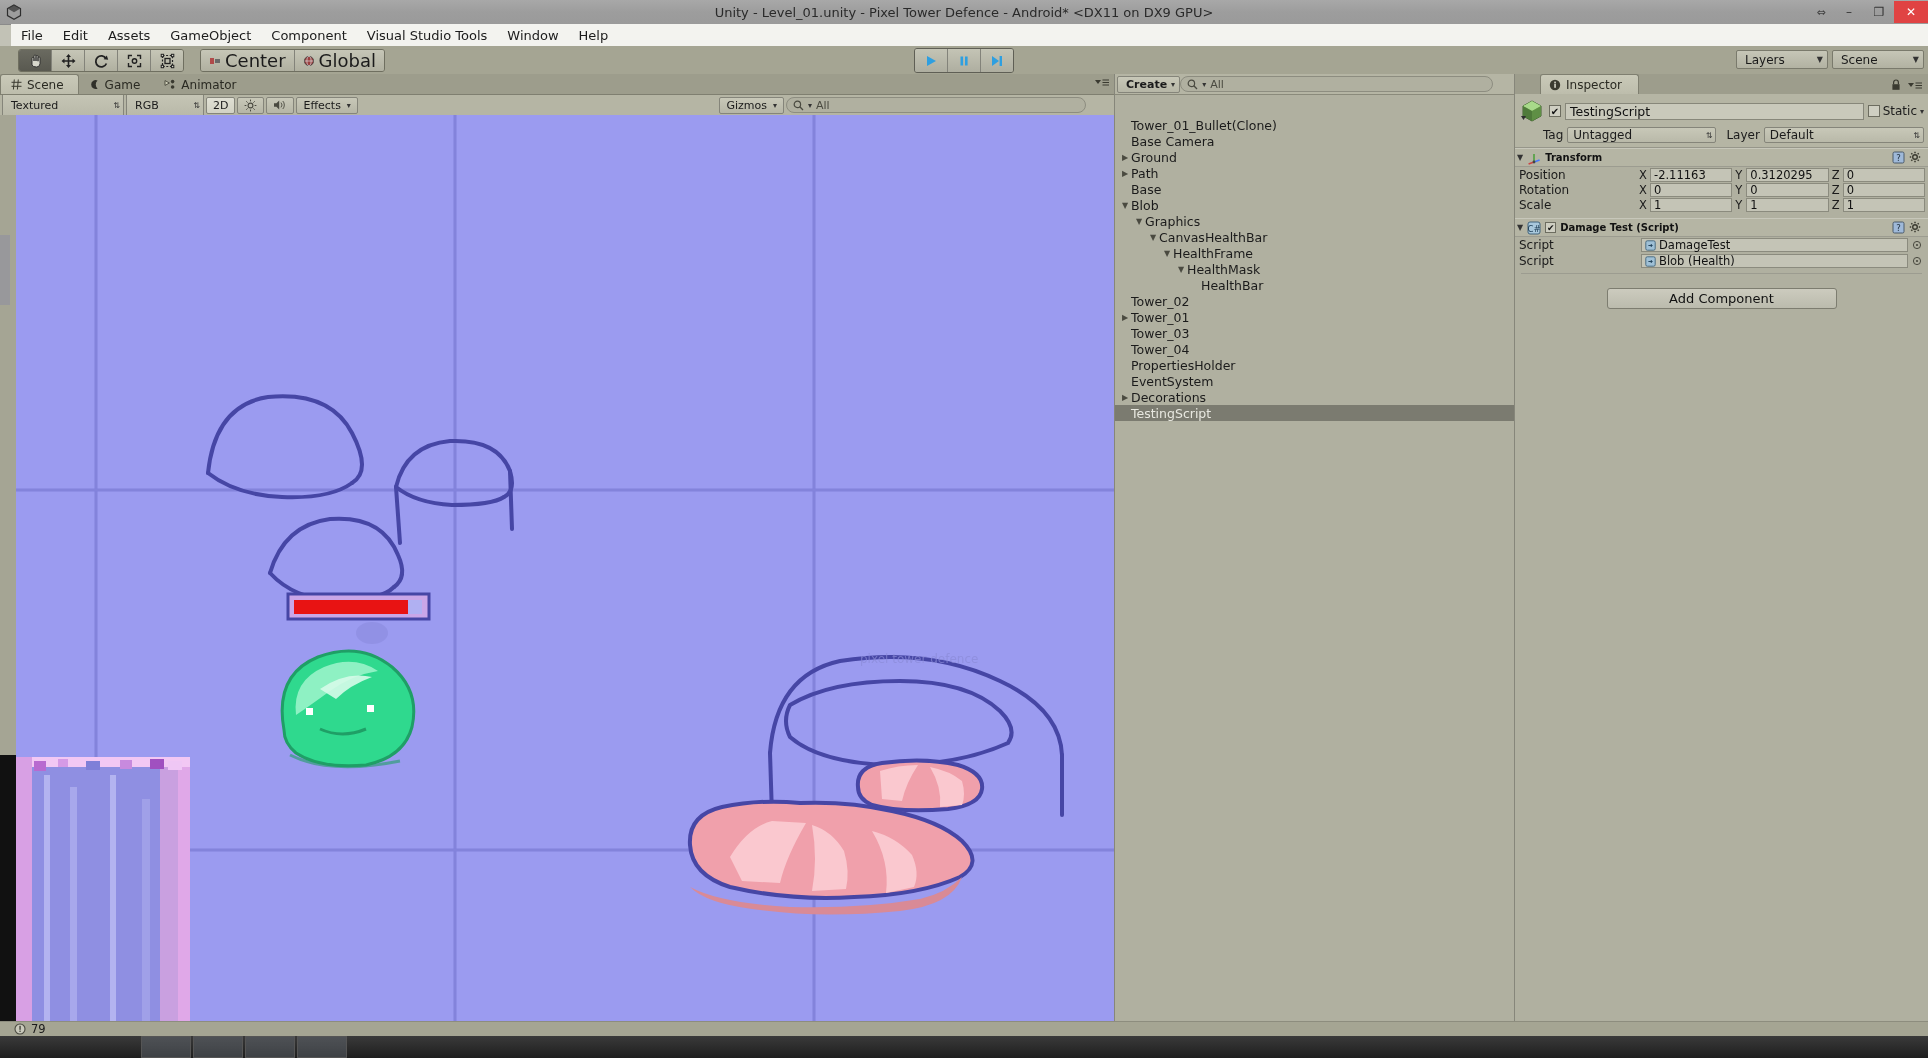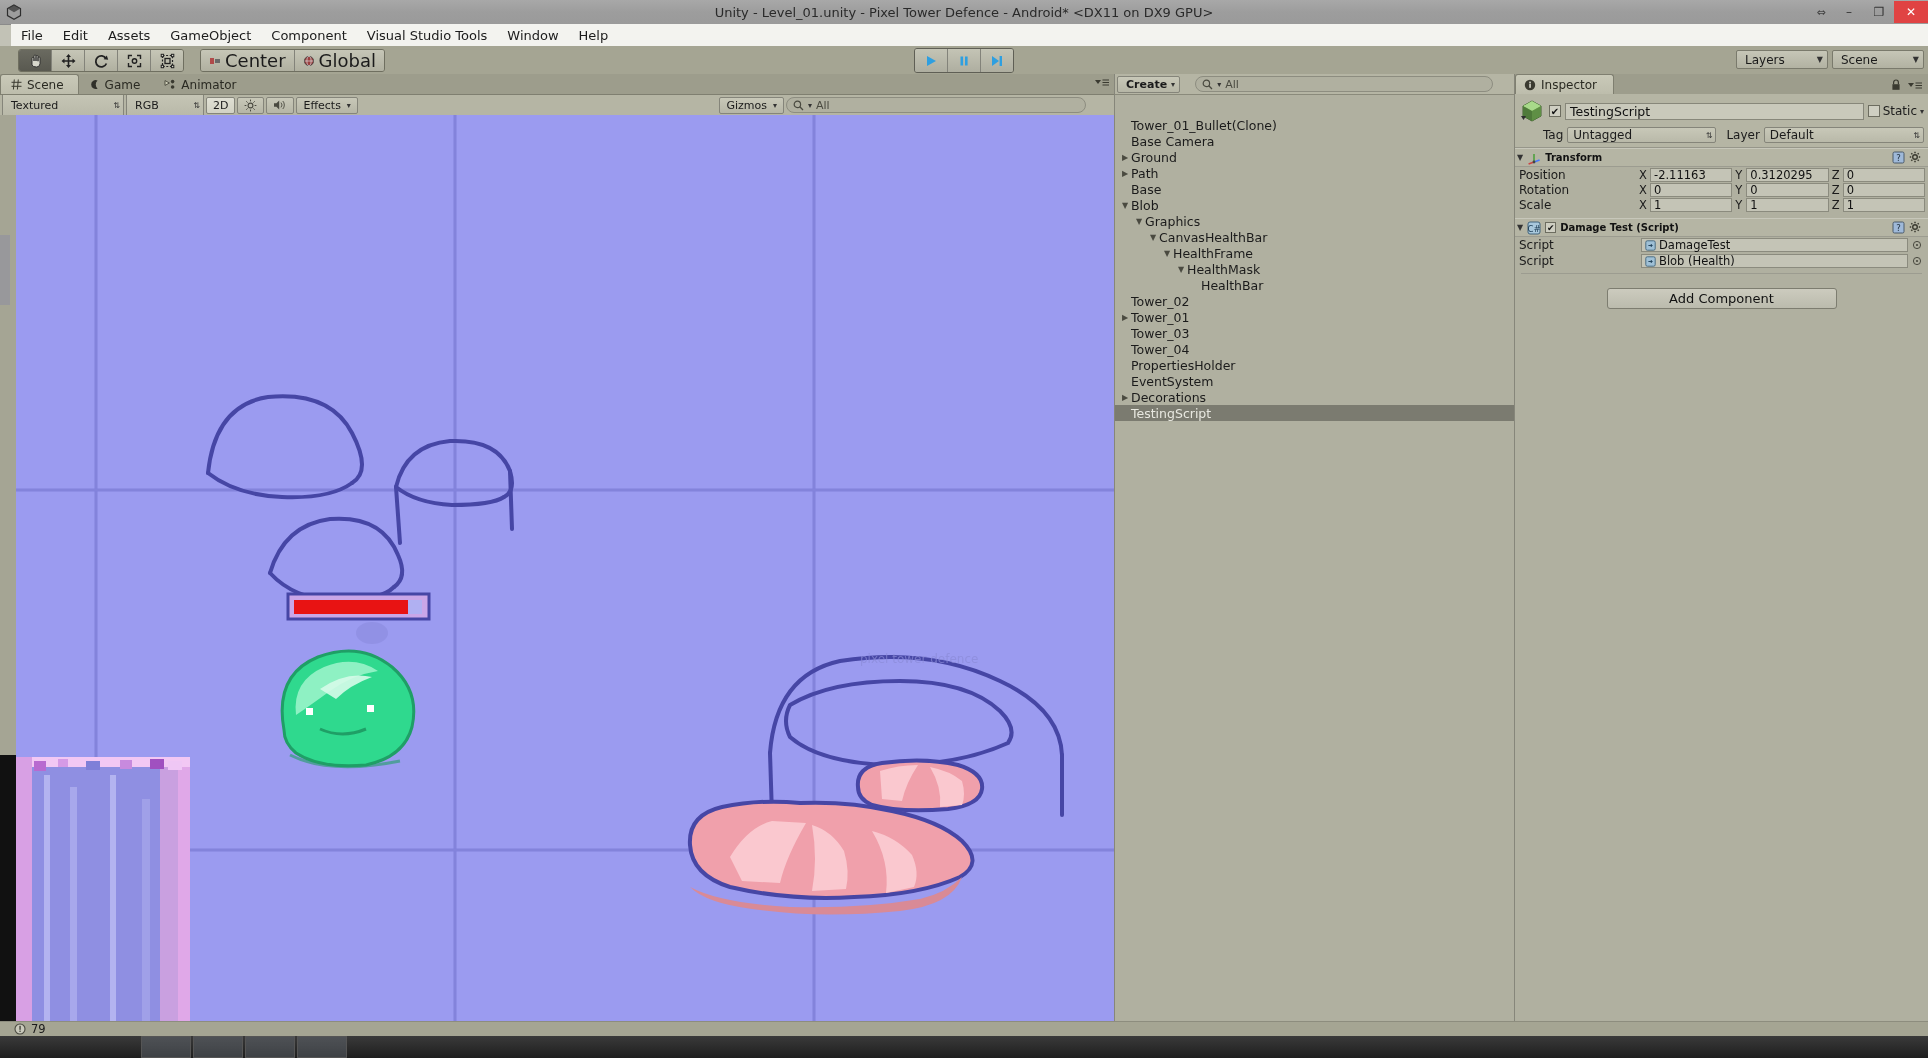--- a/index.html
+++ b/index.html
@@ -181,7 +181,7 @@
   }
   .hier-toolbar {
     height: 20px; background: #b5b5a4; border-bottom: 1px solid #8a8a7b;
-    display: flex; align-items: center; padding: 0 2px; gap: 15px;
+    display: flex; align-items: center; padding: 0 2px; gap: 0;
   }
   .create-btn {
     height: 17px; padding: 0 4px 0 8px;

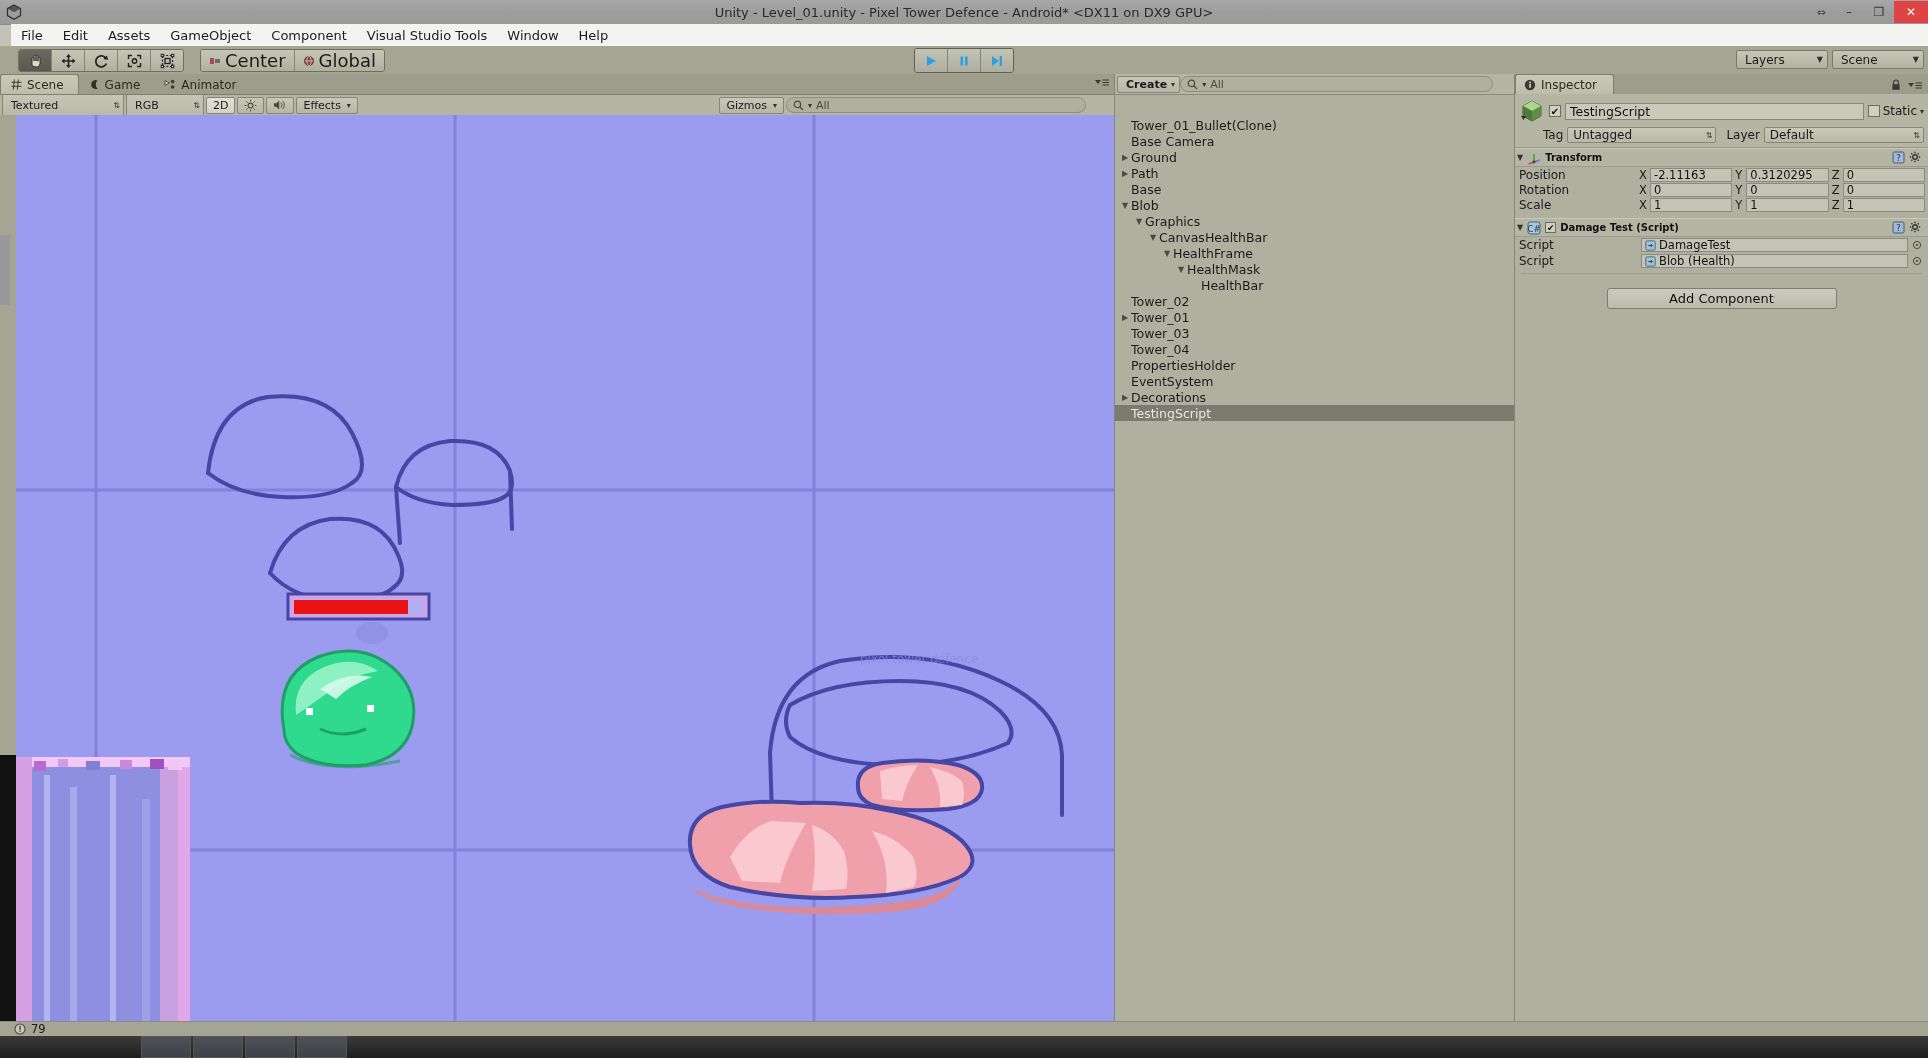--- a/index.html
+++ b/index.html
@@ -217,7 +217,7 @@
   }
   .insp-tabrow {
     position: relative; height: 20px; background: #9d9d8c;
-    border-bottom: 1px solid #7f7f70; display: flex; align-items: flex-end;
+    border-bottom: 1px solid #7f7f70; display: flex; align-items: flex-end; padding-left: 25px;
   }
   .insp-tab {
     height: 19px; padding: 0 16px 0 8px;

